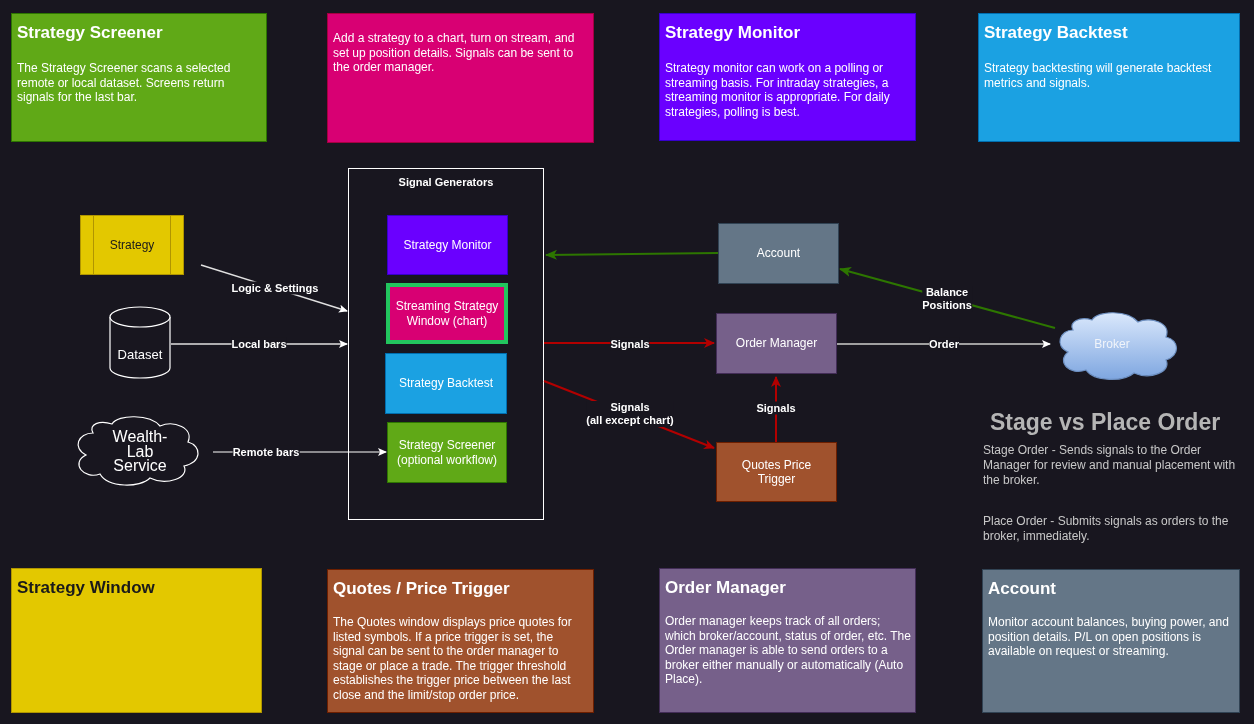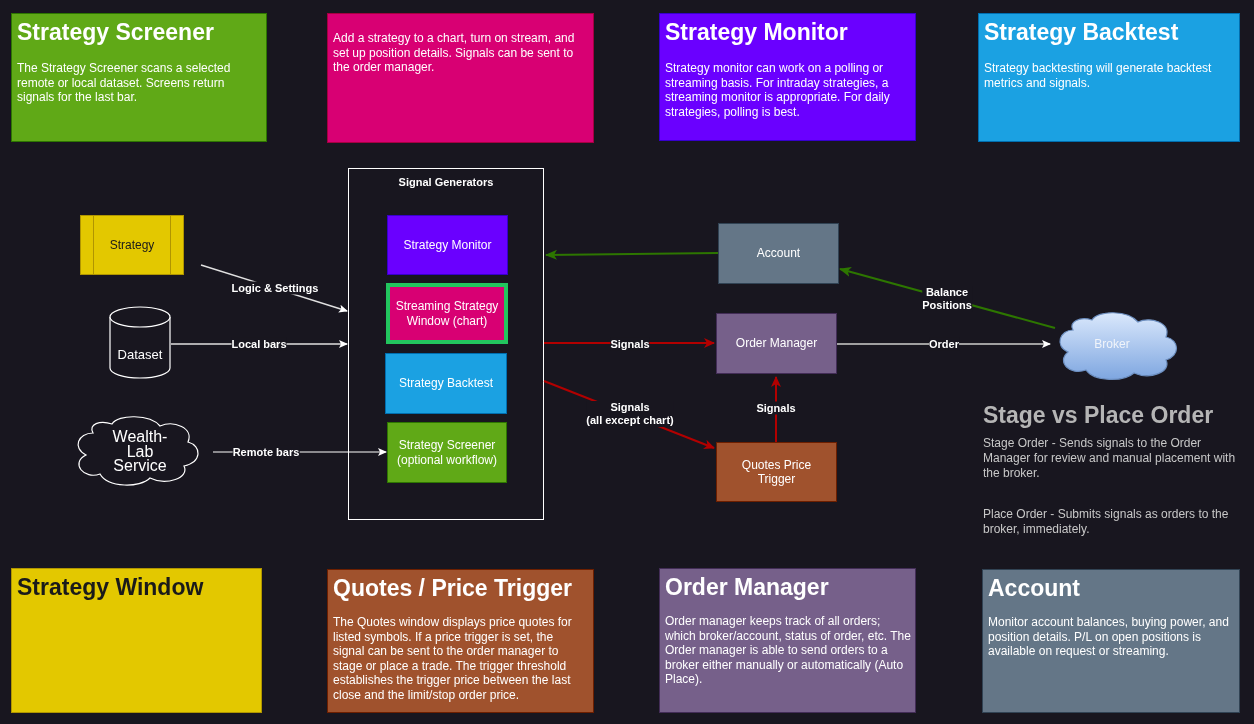--- a/index.html
+++ b/index.html
@@ -14,7 +14,7 @@
     padding:4px 5px;
   }
   .card h2 {
-    margin:0; font-size:23px; font-weight:bold; line-height:29px;
+    margin:0; font-size:17px; font-weight:bold; line-height:29px;
   }
   .card p {
     margin:0; font-size:12px; line-height:14.5px;

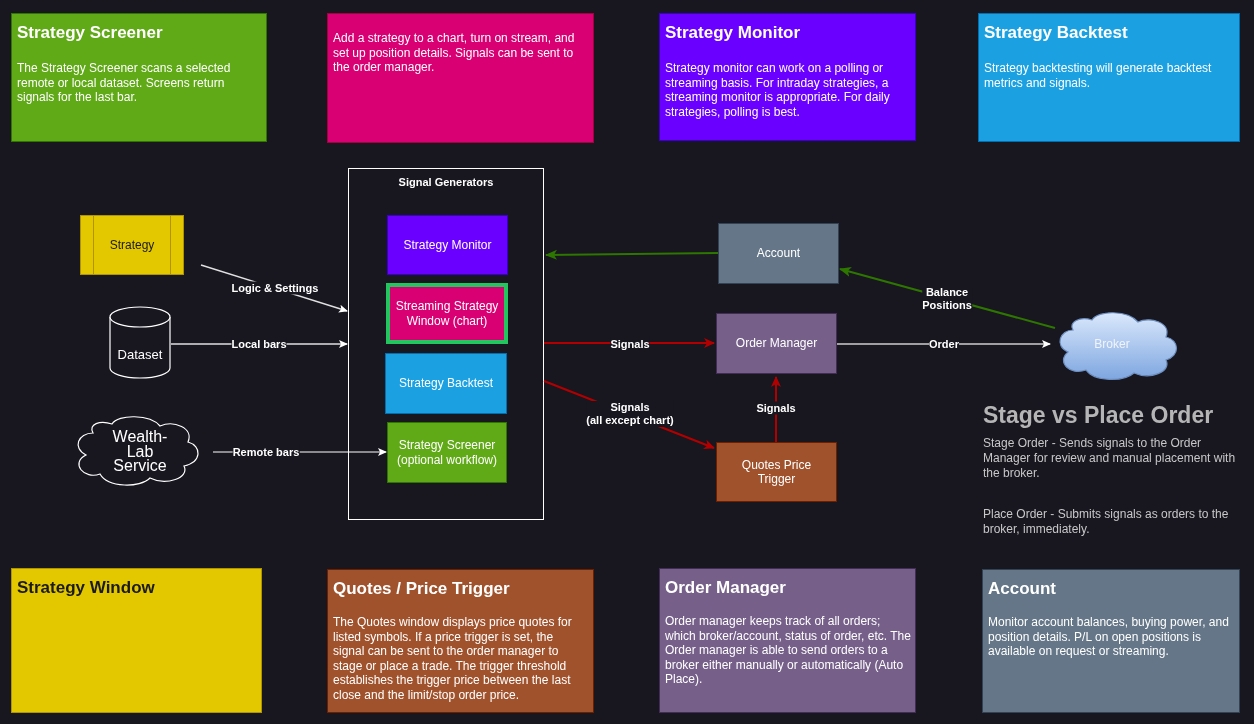--- a/index.html
+++ b/index.html
@@ -32,7 +32,7 @@
   }
   svg.wires { position:absolute; left:0; top:0; }
   .info { position:absolute; color:#c8c8c8; }
-  .info h3 { margin:0; font-size:23px; font-weight:bold; color:#b5b5b5; }
+  .info h3 { margin:7px; font-size:23px; font-weight:bold; color:#b5b5b5; }
   .info p { margin:0; font-size:12px; line-height:15px; }
 </style>
 </head>

